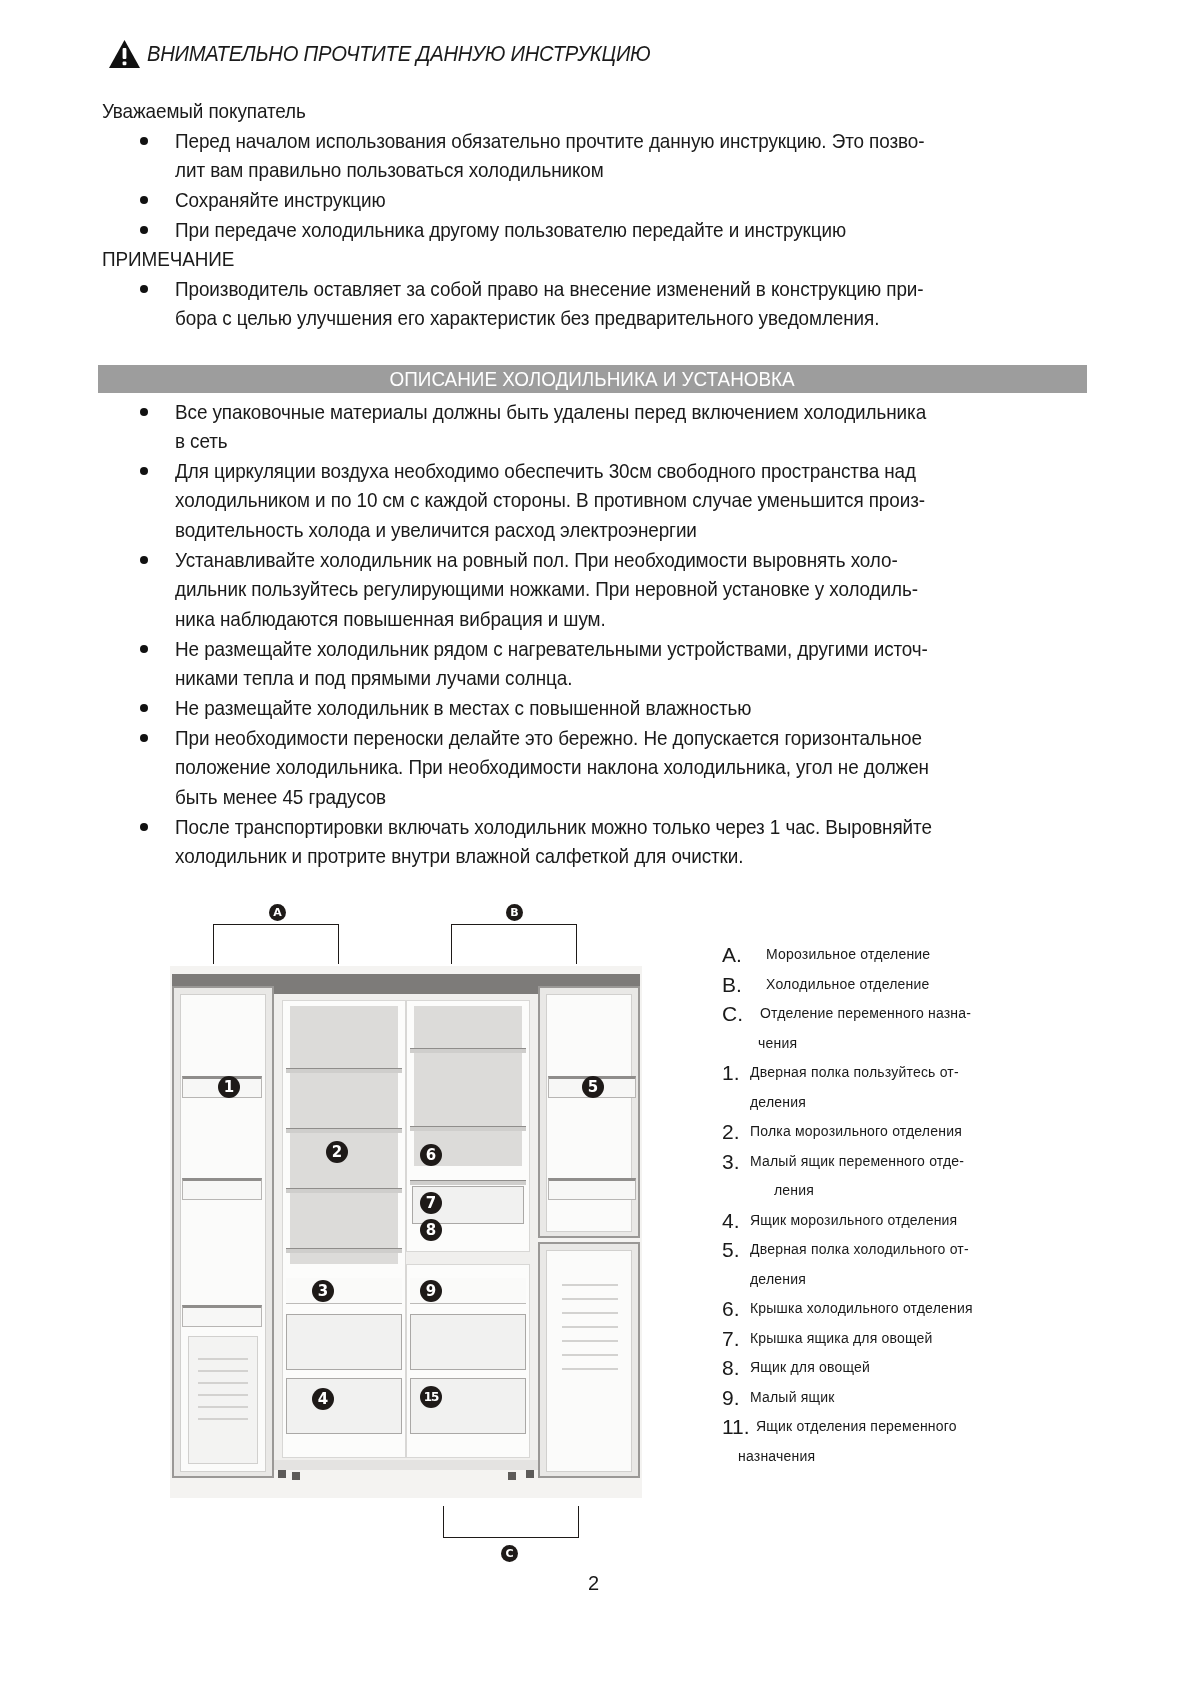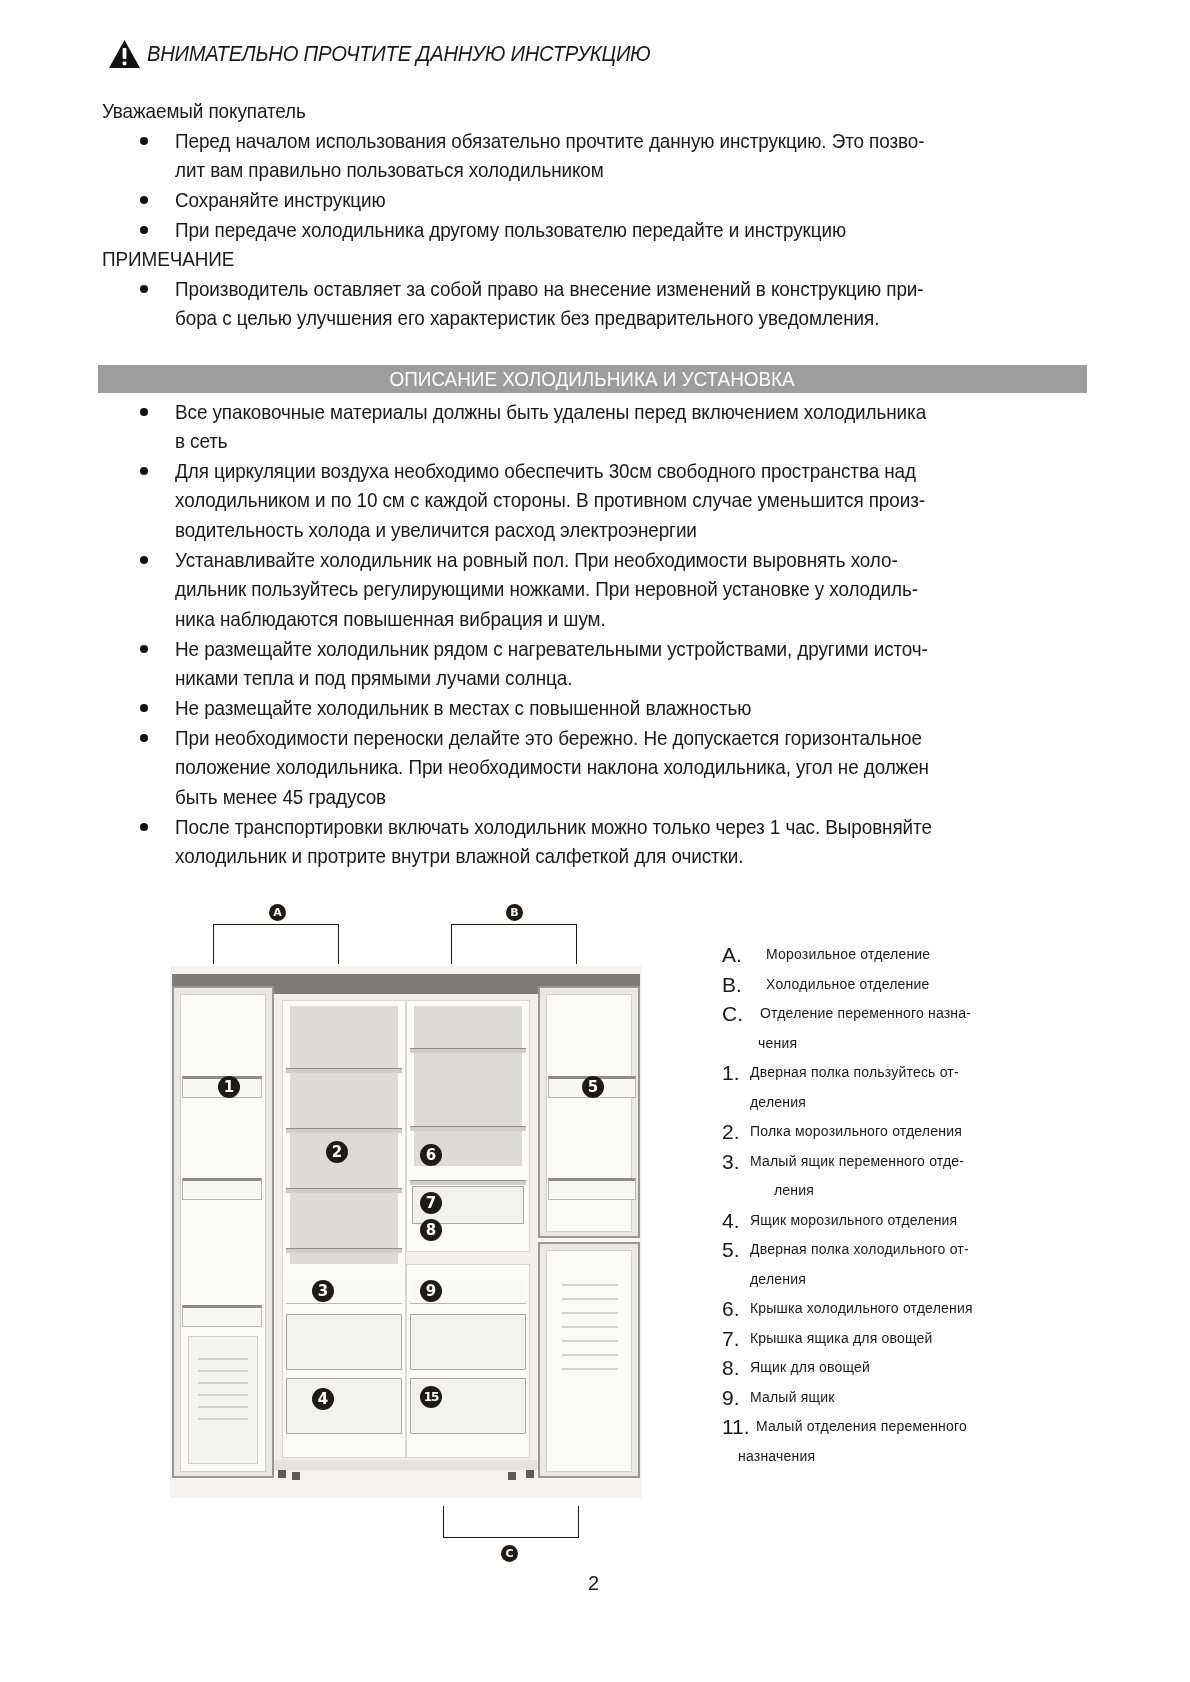--- a/index.html
+++ b/index.html
@@ -243,7 +243,7 @@
   <span class="legend-line" style="left:750px; top:1383px;">Малый ящик</span>
 
   <span class="legend-mark" style="left:722px; top:1412px;">11.</span>
-  <span class="legend-line" style="left:756px; top:1412px;">Малый отделения переменного</span>
+  <span class="legend-line" style="left:756px; top:1412px;">Ящик отделения переменного</span>
   <span class="legend-line" style="left:738px; top:1442px;">назначения</span>
 </div>
 

